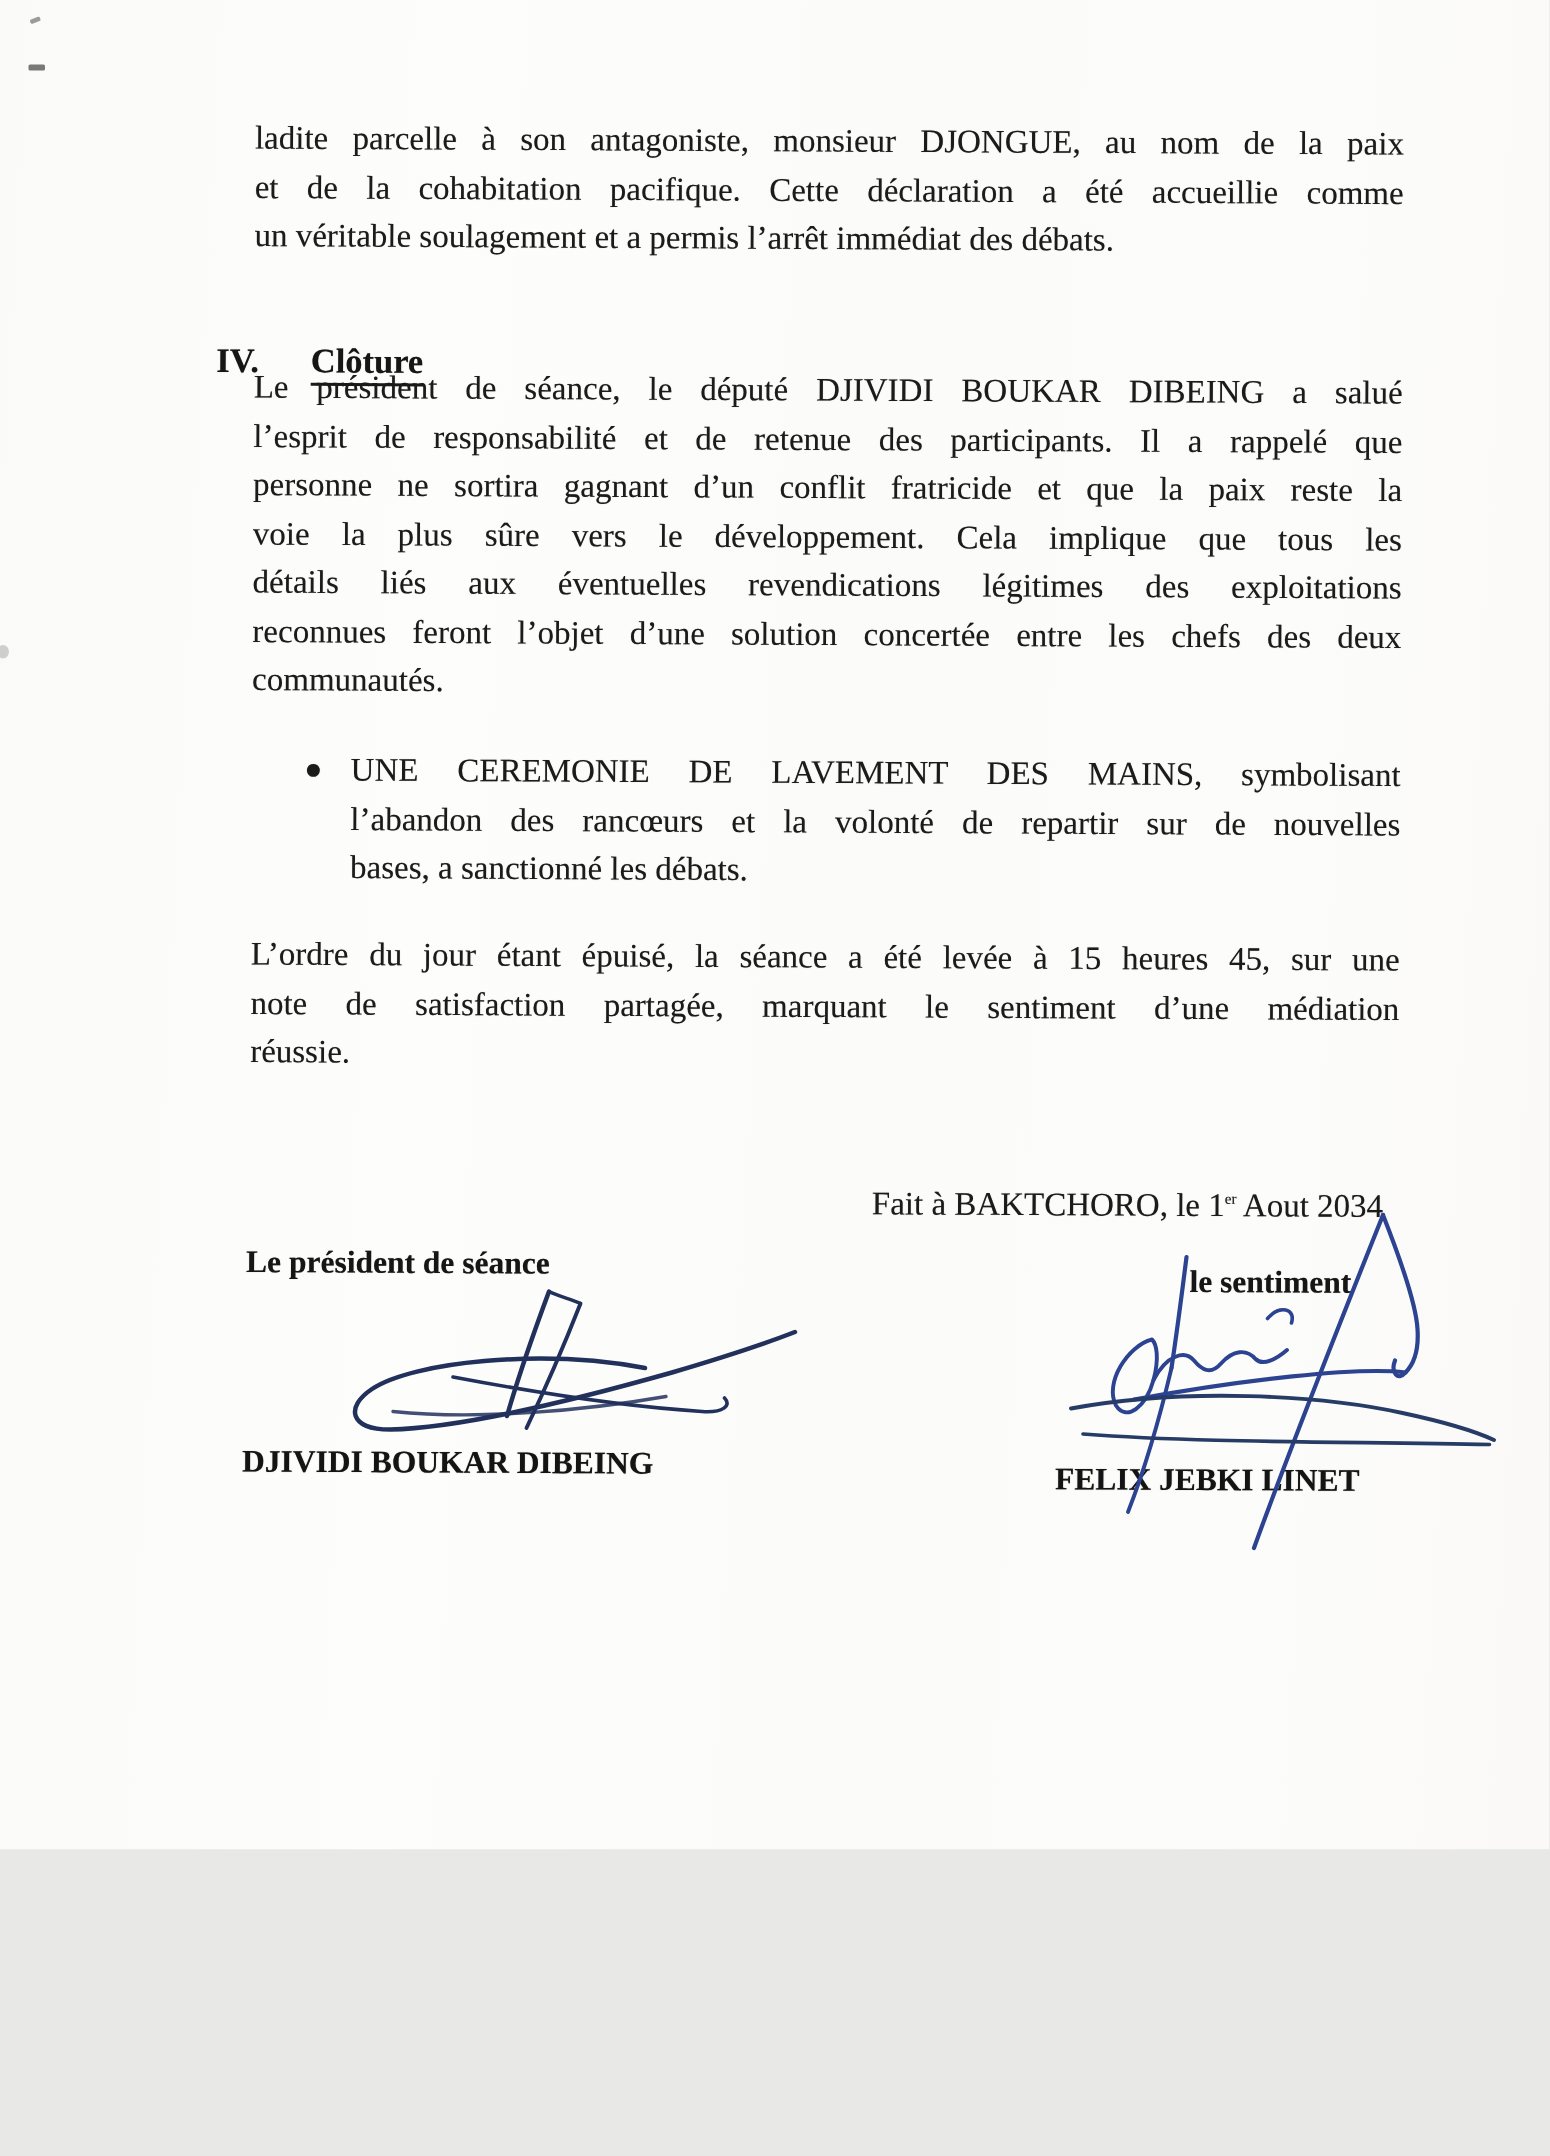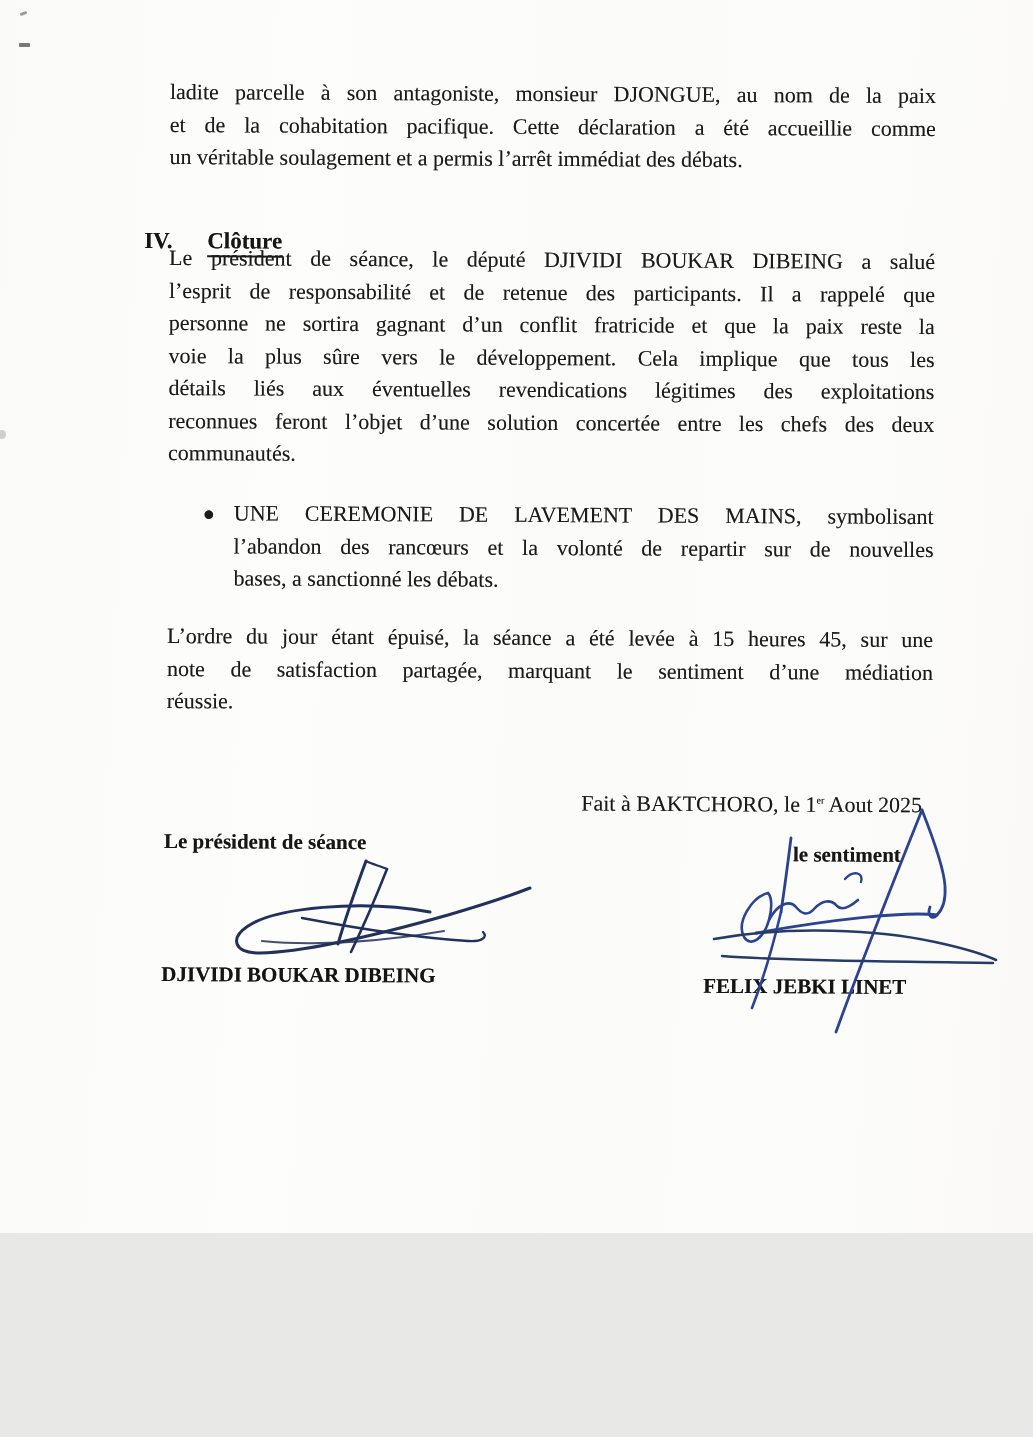--- a/index.html
+++ b/index.html
@@ -115,7 +115,7 @@
     </div>
 
     <div class="date-line body-text">
-      <span>Fait à BAKTCHORO, le 1</span><sup>er</sup><span> Aout 2025</span>
+      <span>Fait à BAKTCHORO, le 1</span><sup>er</sup><span> Aout 2034</span>
     </div>
 
     <div class="sig-role role-left">Le président de séance</div>

